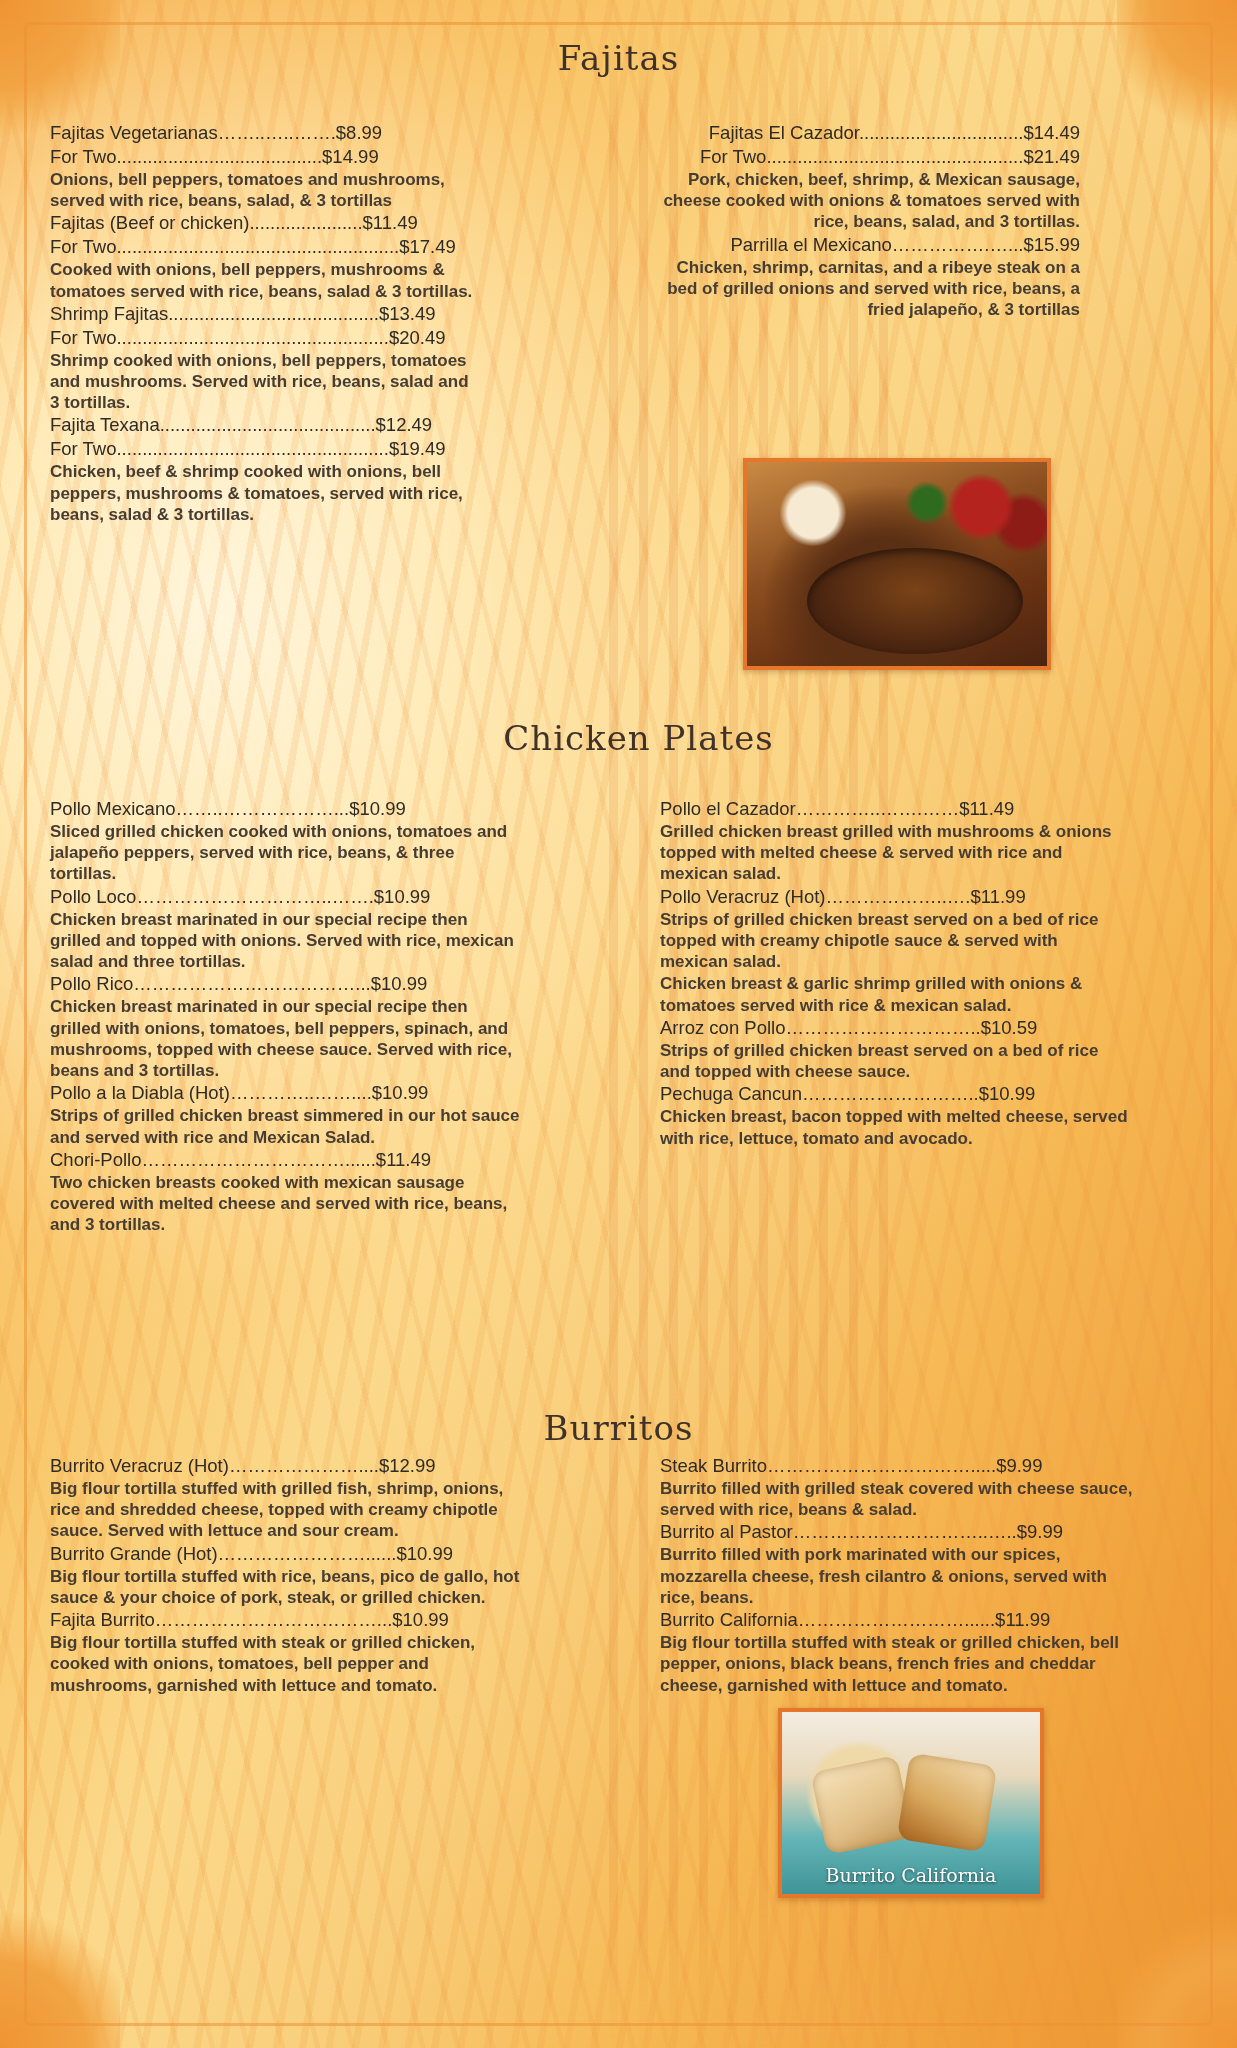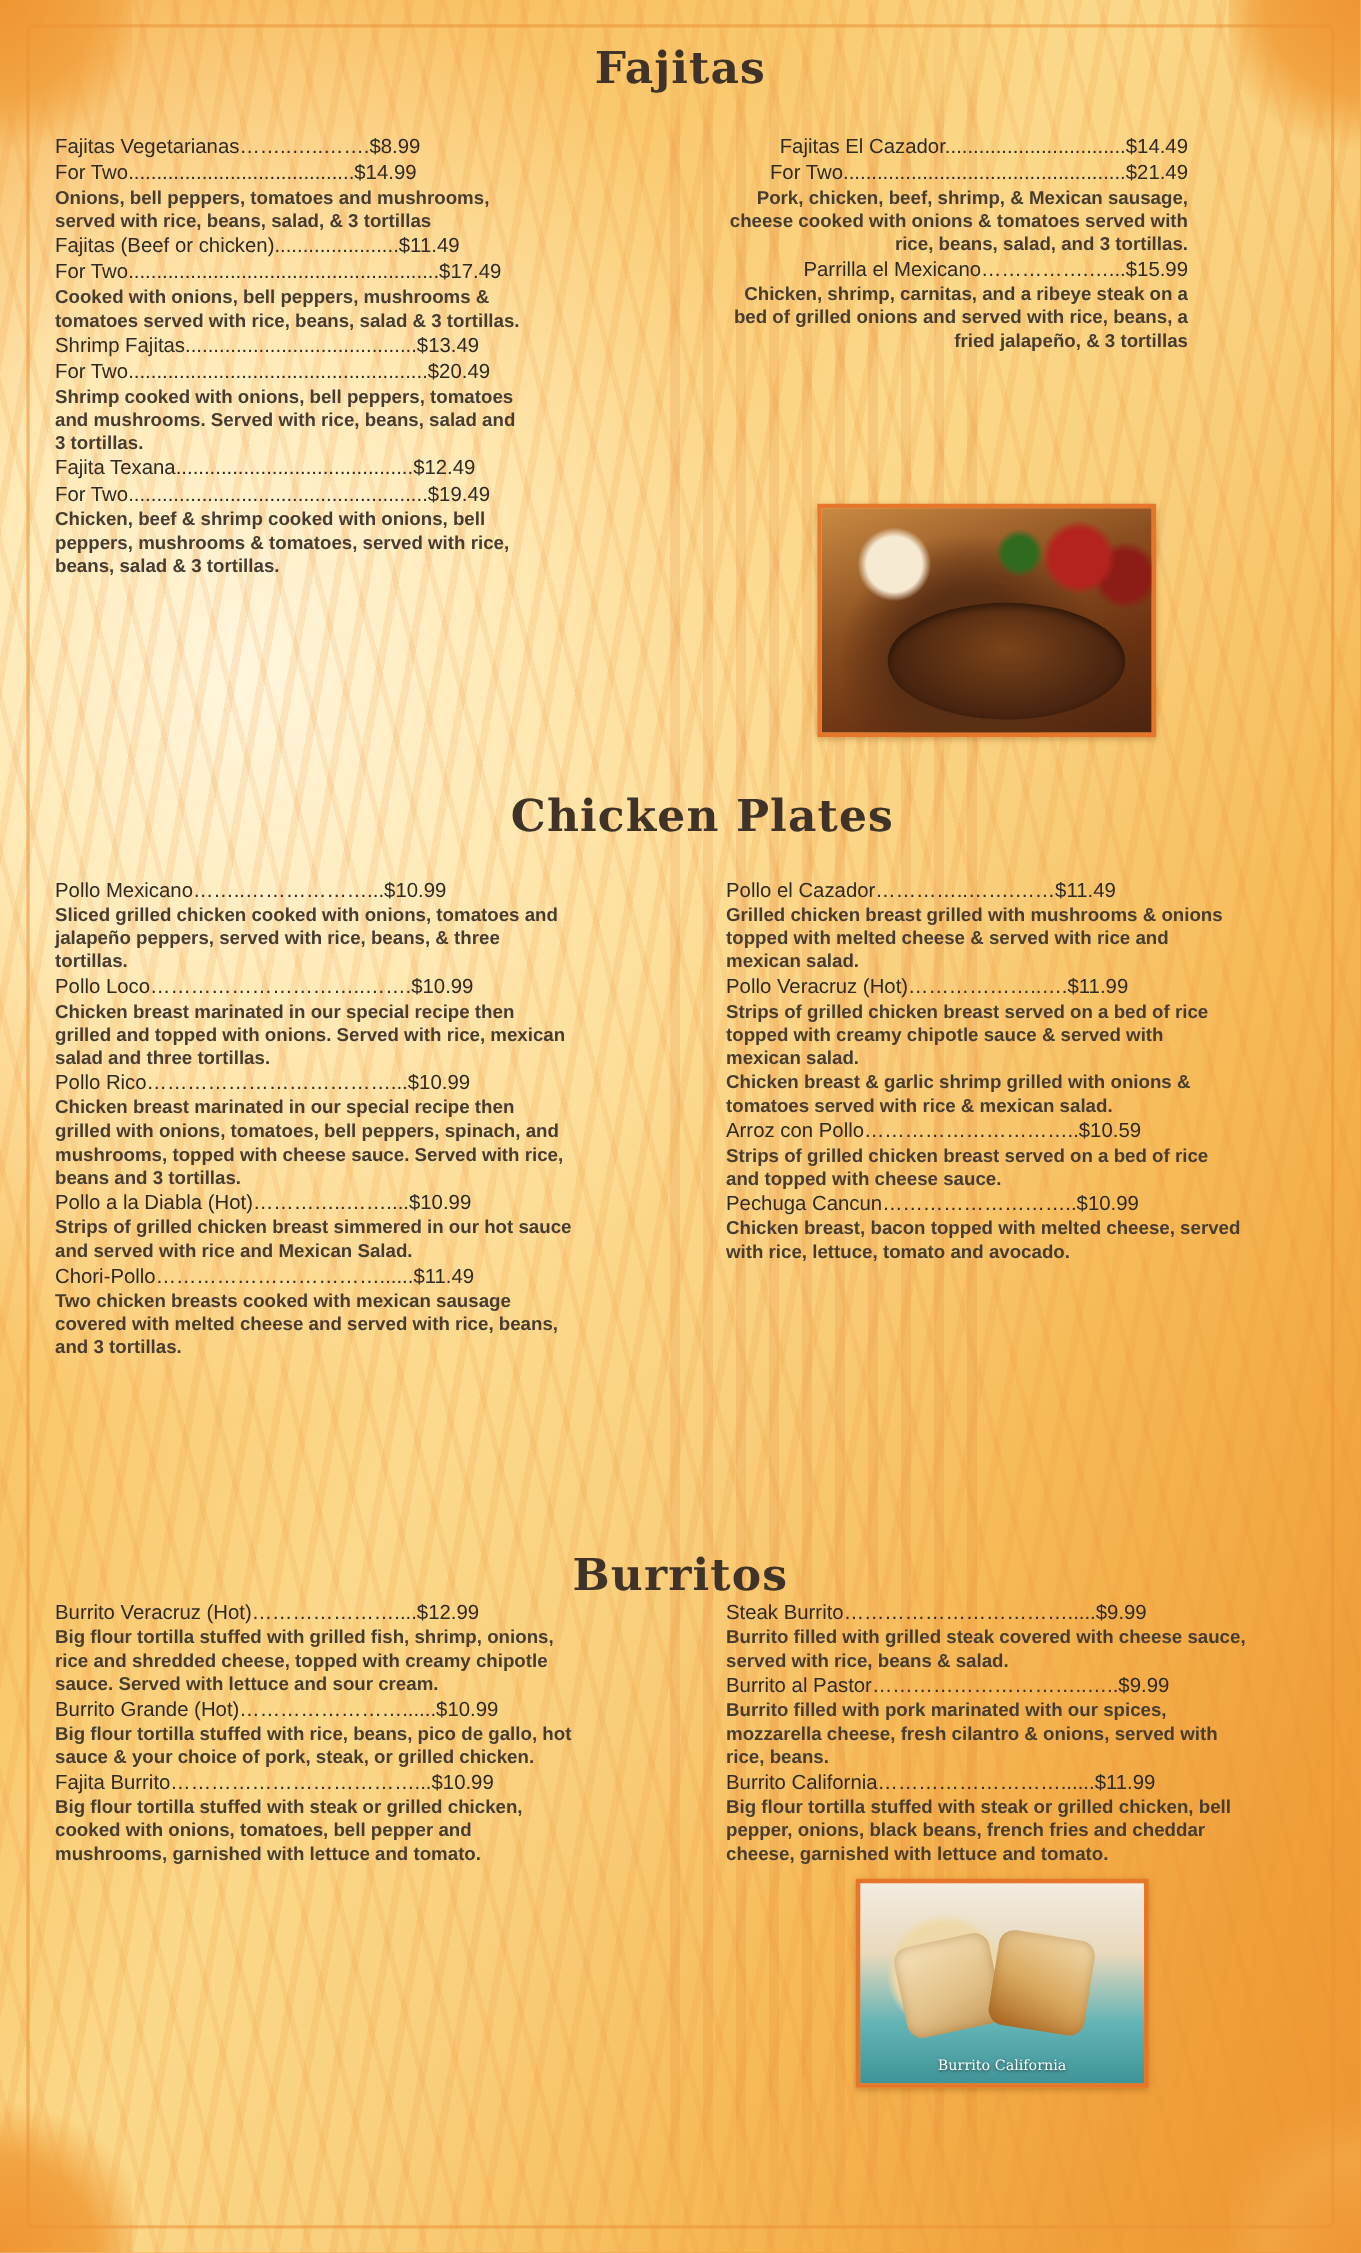--- a/index.html
+++ b/index.html
@@ -58,10 +58,10 @@
   .section-title{
     text-align:center;
     font-family:"DejaVu Serif", serif;
-    font-size:40px;
+    font-size:34px;
     color:#3f3228;
     letter-spacing:1px;
-    font-weight:700;
+    font-weight:400;
   }
   .title-fajitas{position:absolute;top:38px;left:0;right:0;}
   .title-chicken{position:absolute;top:718px;left:0;right:0;padding-left:40px;}

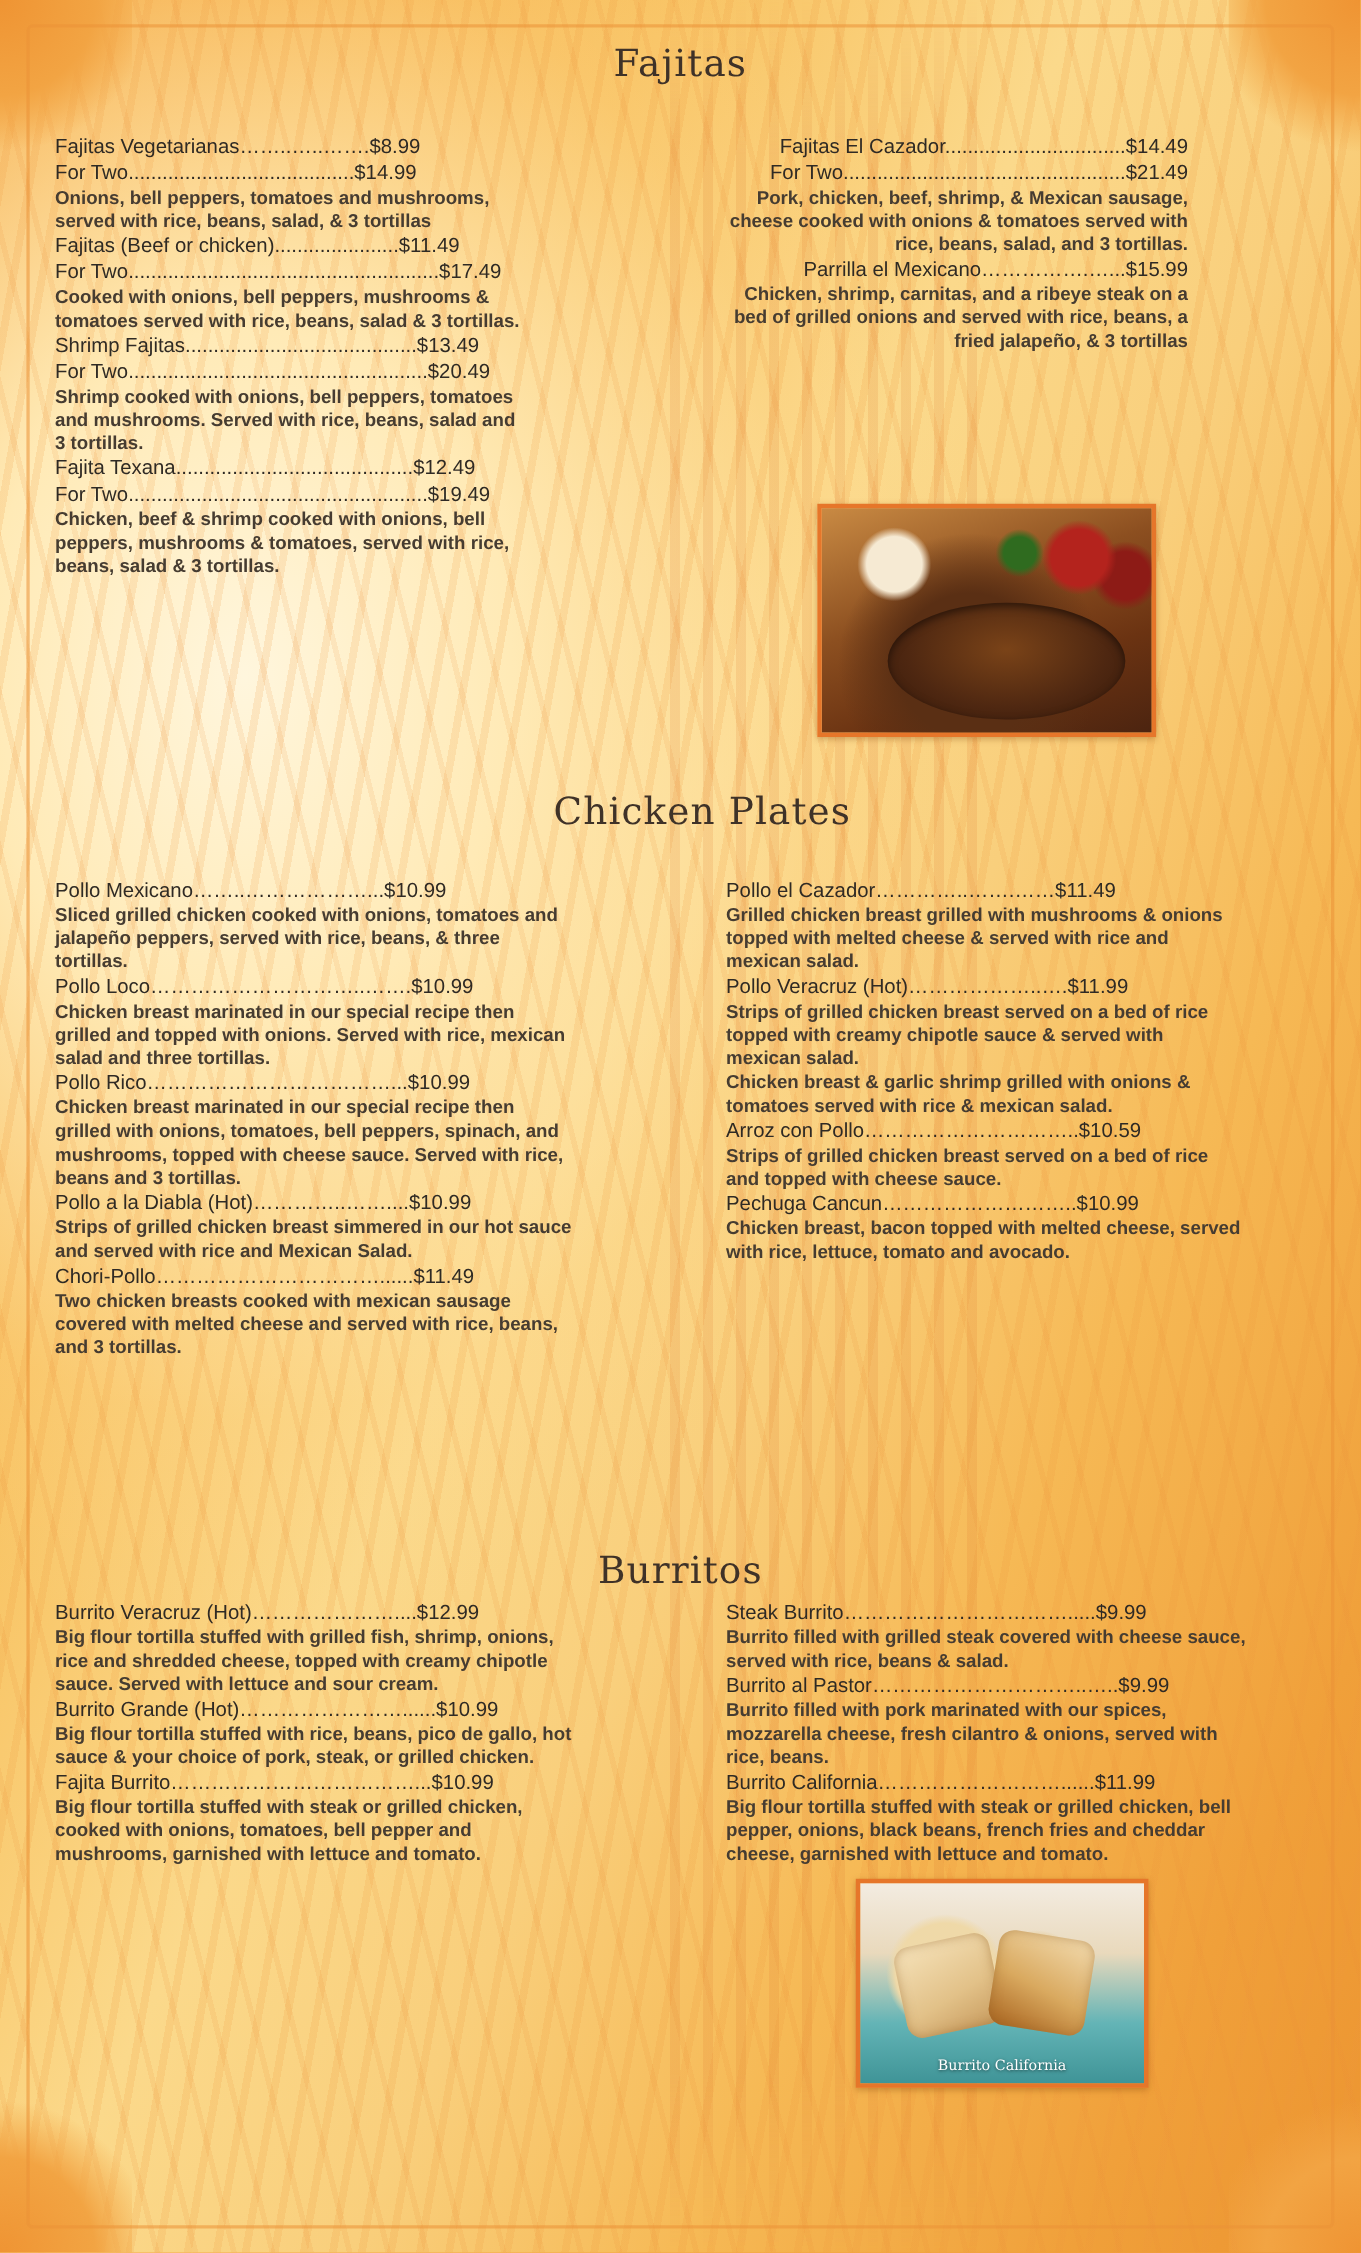--- a/index.html
+++ b/index.html
@@ -129,7 +129,7 @@
     text-align:center;
     font-family:"DejaVu Serif", serif;
     color:#ffffff;
-    font-size:13px;
+    font-size:19px;
     text-shadow:0 1px 3px rgba(0,0,0,.6);
   }
   #photo-burrito .b1{

